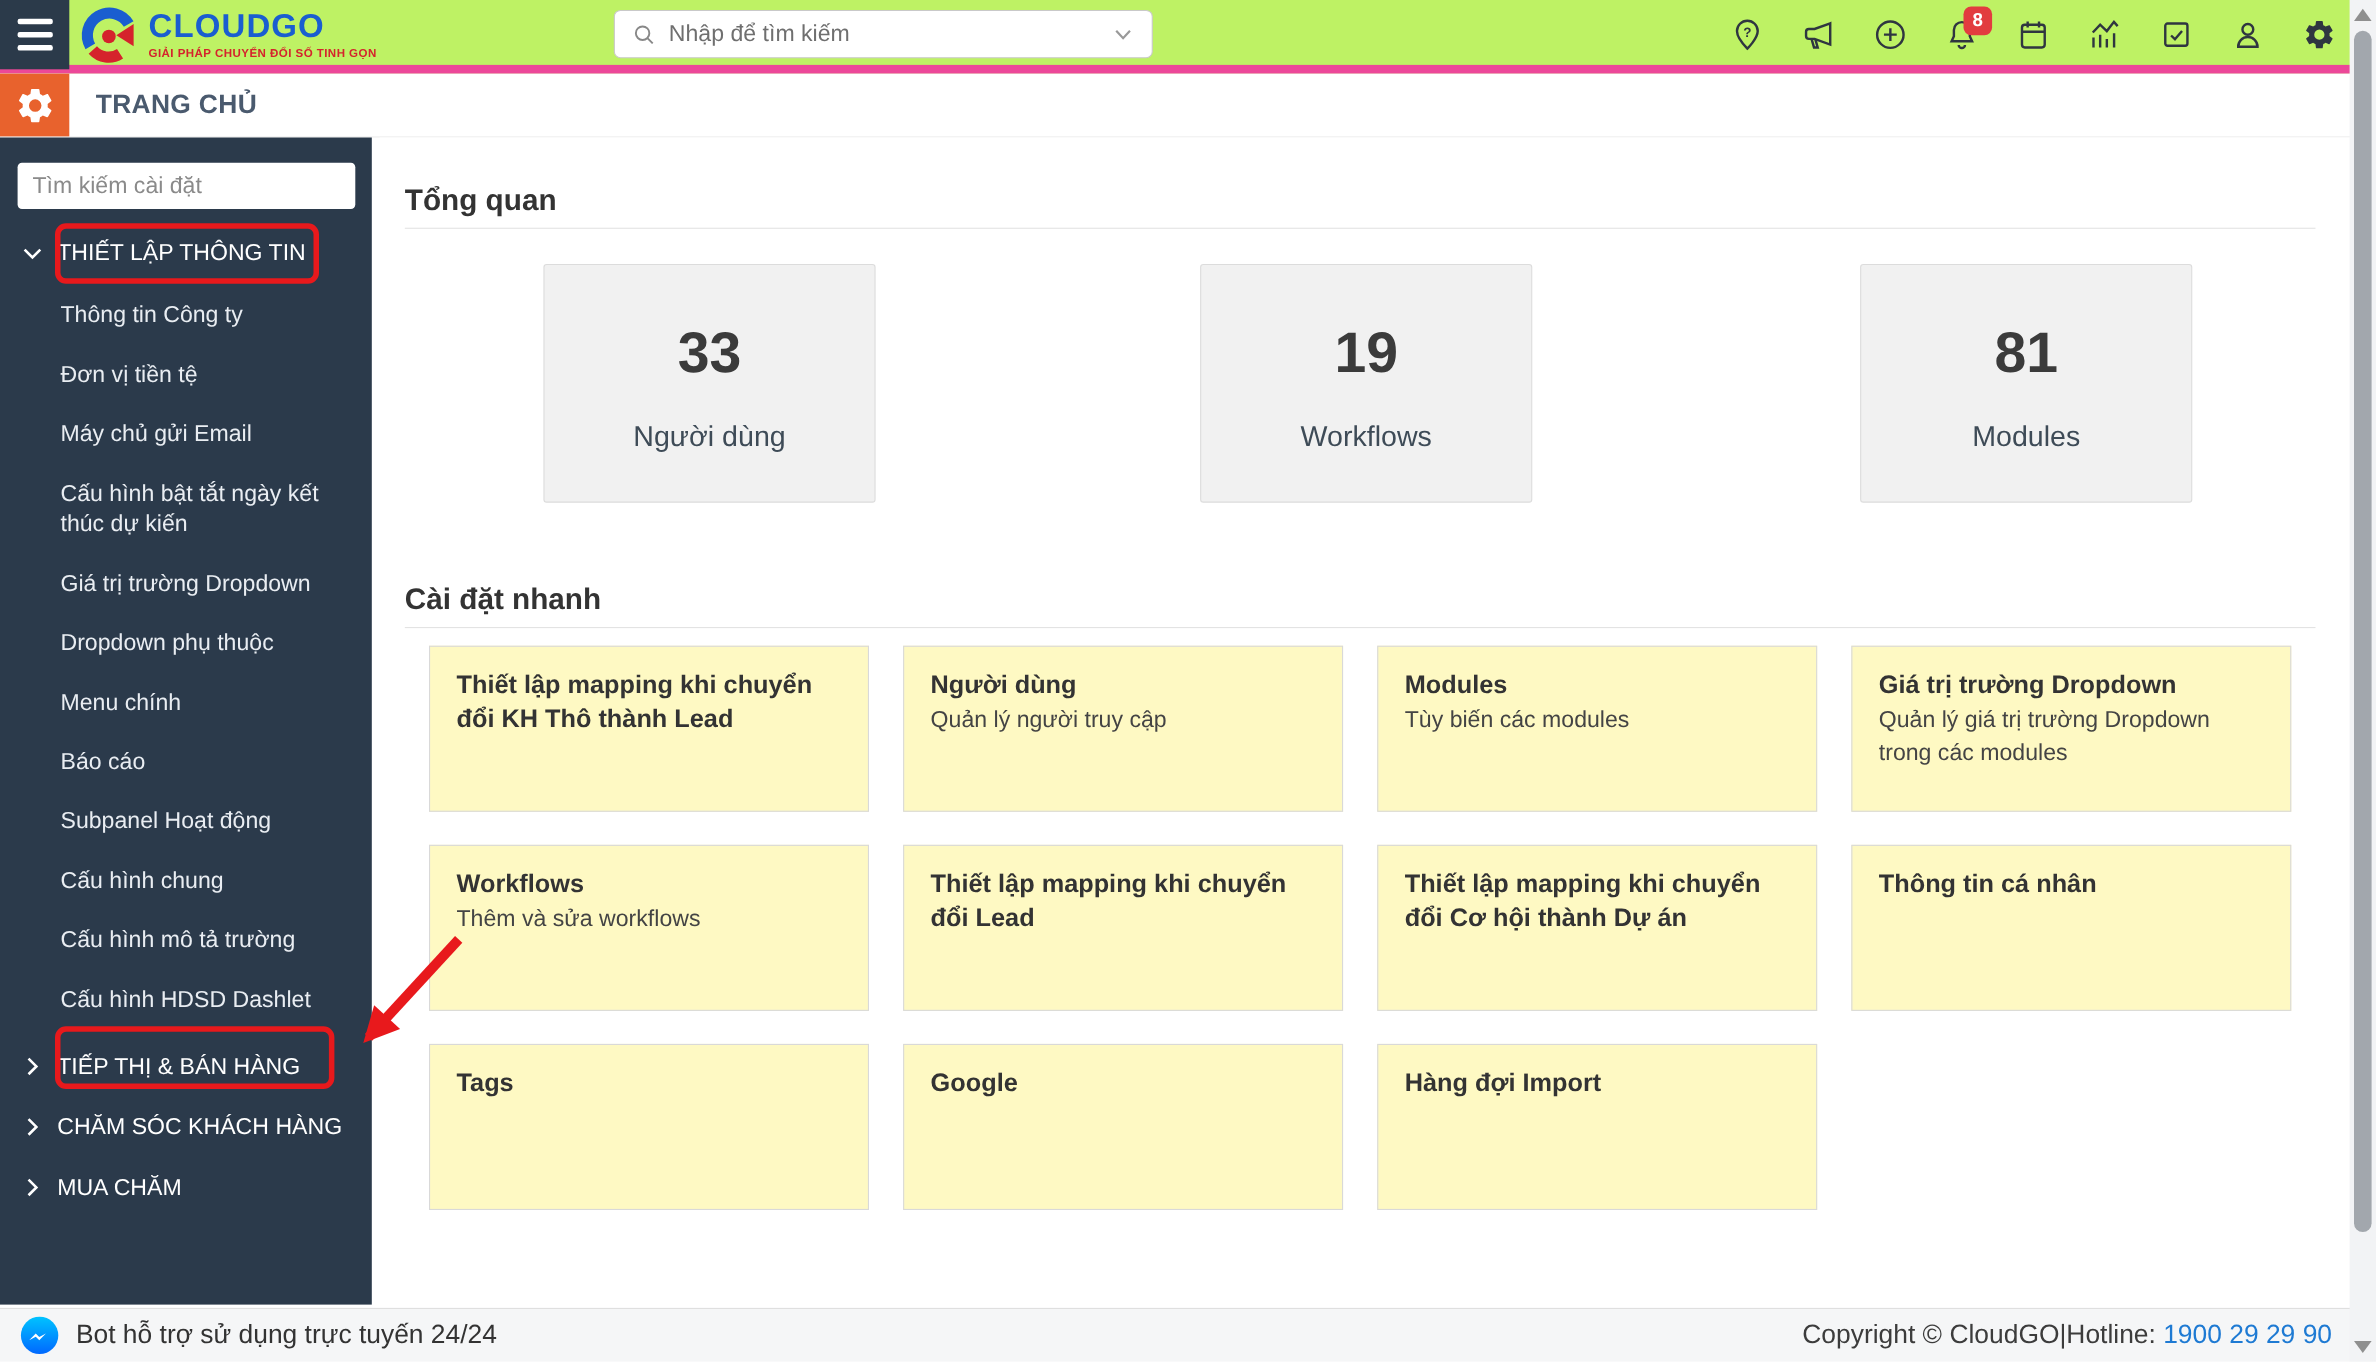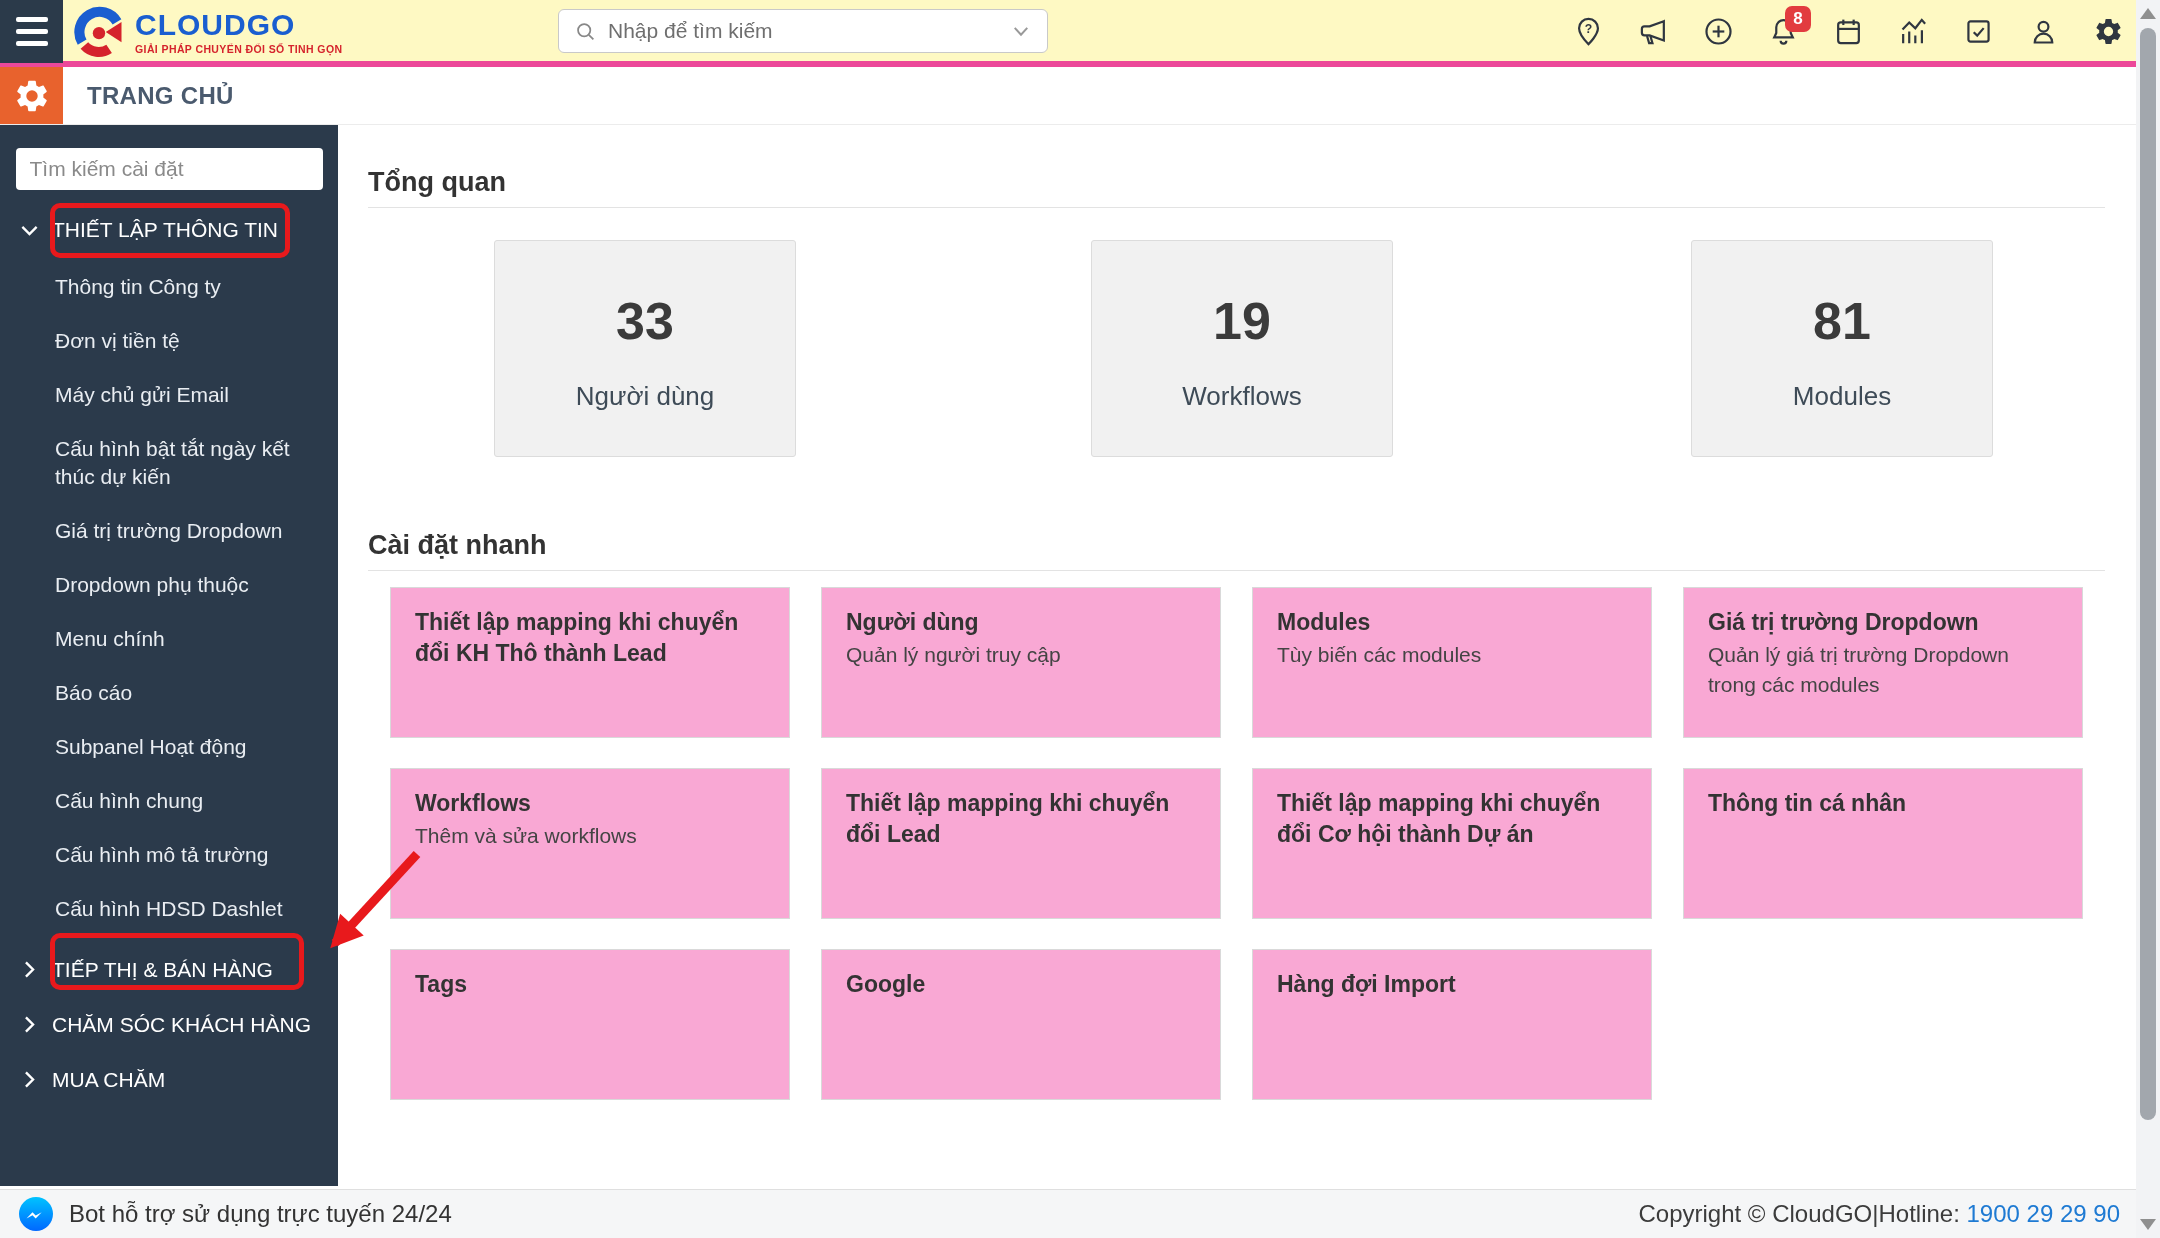--- a/index.html
+++ b/index.html
@@ -7,7 +7,7 @@
   #page { position:relative; width:2160px; height:1238px; background:#fff; }
 
   
-  #topbar { position:absolute; left:0; top:0; width:2160px; height:67px; background:#fef9c3; border-bottom:6px solid #ec4899; }
+  #topbar { position:absolute; left:0; top:0; width:2160px; height:67px; background:#bef264; border-bottom:8px solid #ec4899; }
   #hamburger { position:absolute; left:0; top:0; width:63px; height:63px; background:#2b3a4a; cursor:pointer; display:flex; flex-direction:column; justify-content:center; align-items:center; gap:7px; }
   #hamburger span { display:block; width:32px; height:5px; border-radius:2px; background:#fff; }
   #logo { position:absolute; left:72px; top:5px; height:54px; display:flex; align-items:center; gap:9px; }

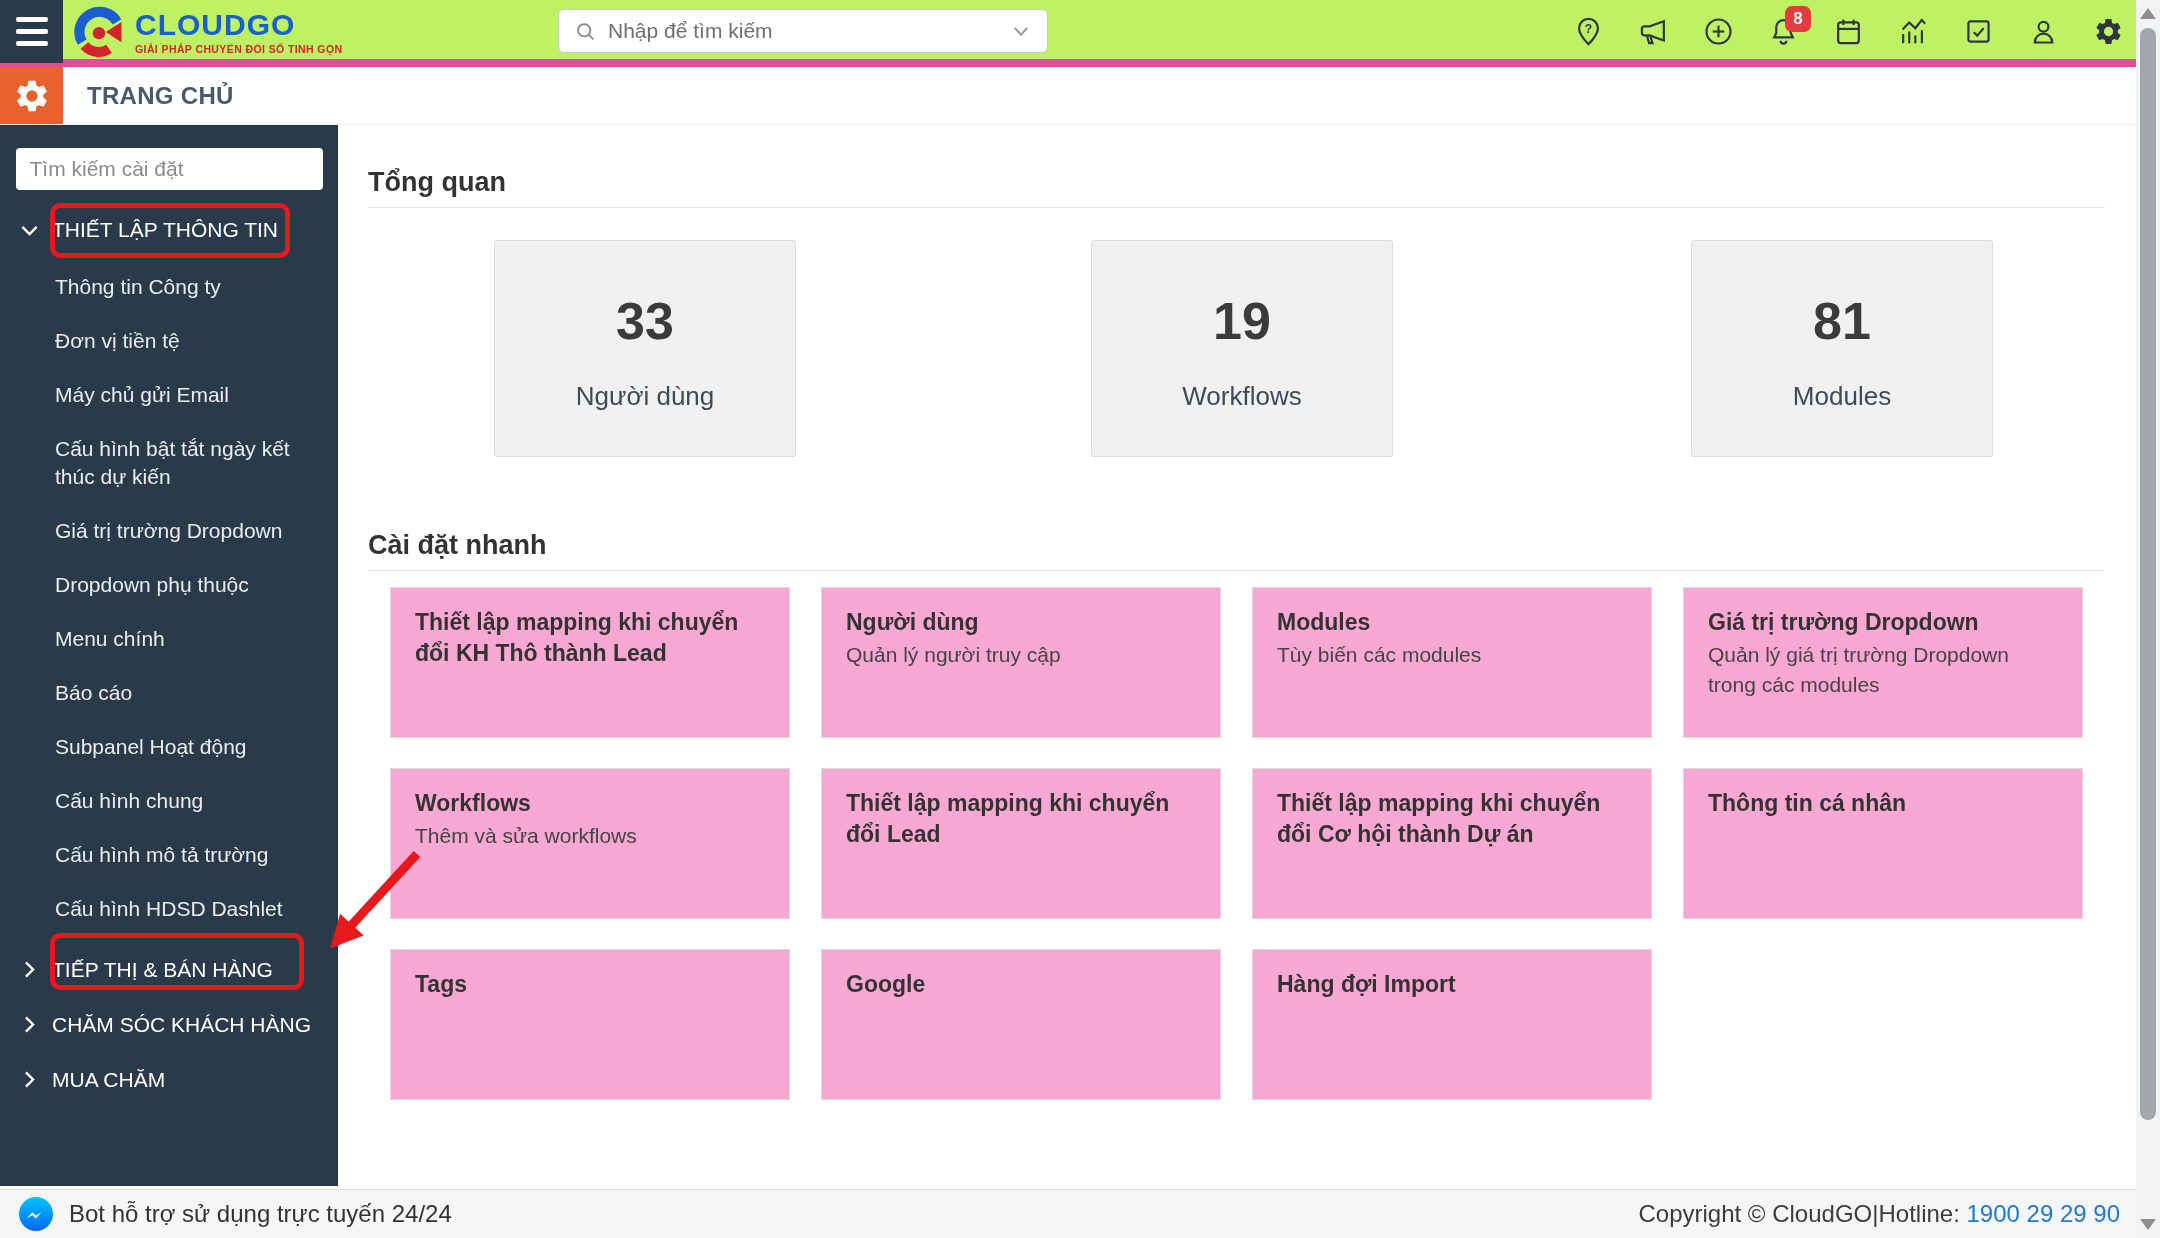--- a/index.html
+++ b/index.html
@@ -51,7 +51,7 @@
   .stat-label { text-align:center; margin-top:32px; font-size:26px; color:#3e4b57; }
   #qs-title { margin-top:71px; }
   #quick-grid { margin:16px 0 0 45px; display:grid; grid-template-columns:repeat(4,400px); column-gap:31px; row-gap:30px; }
-  .qcard { height:151px; background:#f9a8d4; border:1px solid #d9d9d9; padding:19px 24px; cursor:pointer; overflow:hidden; }
+  .qcard { height:151px; background:#fef9c3; border:1px solid #d9d9d9; padding:19px 24px; cursor:pointer; overflow:hidden; }
   .qcard-title { font-size:23px; font-weight:700; color:#333; line-height:31px; }
   .qcard-sub { font-size:21px; color:#444; line-height:30px; margin-top:2px; }
 

